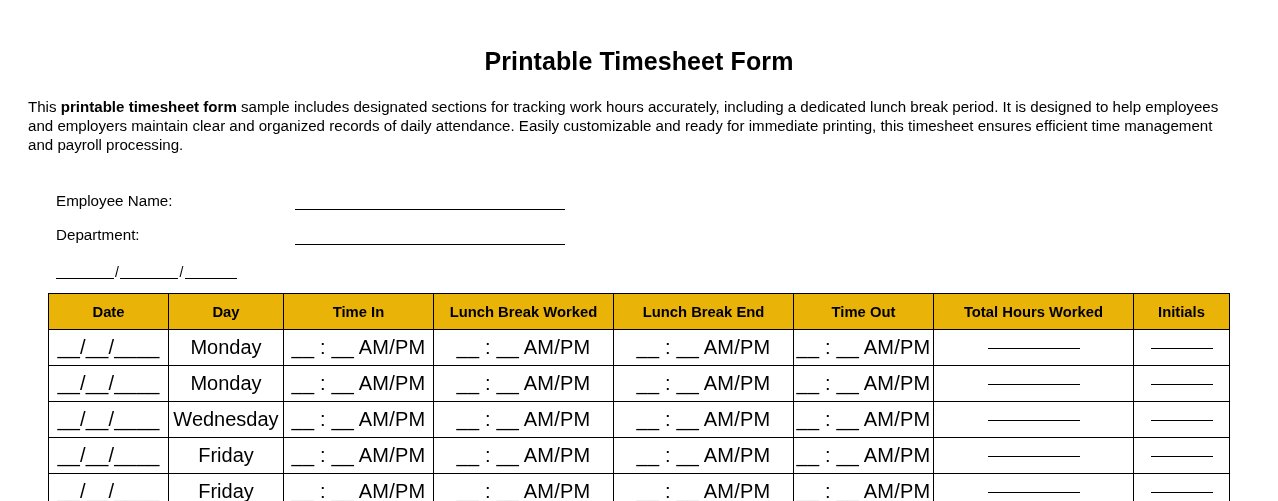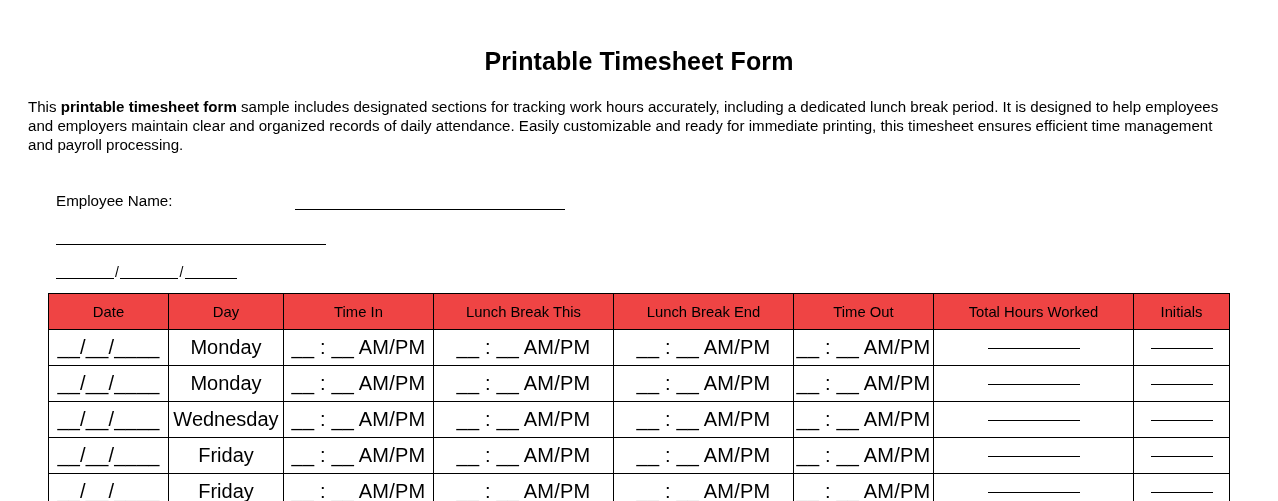--- a/index.html
+++ b/index.html
@@ -157,6 +157,7 @@
     </div>
 
     <div class="meta-row">
+      <span class="meta-label">Department:</span>
       <span class="blank-line blank-270"></span>
     </div>
 

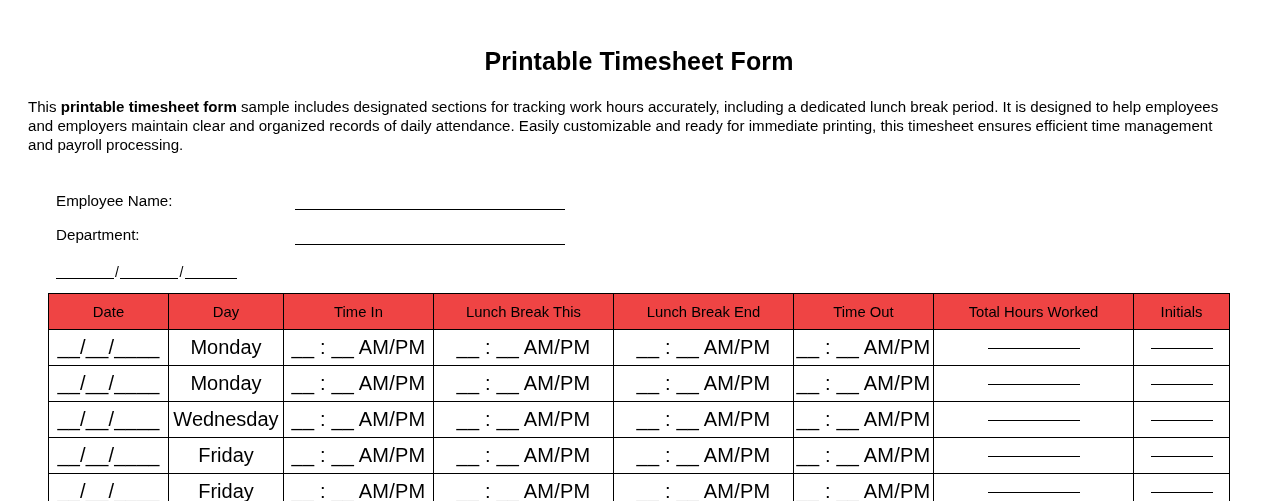--- a/index.html
+++ b/index.html
@@ -103,8 +103,8 @@
   }
   table.timesheet th {
     height: 35px;
-    font-weight: normal;
-    background: #ef4444;
+    font-weight: bold;
+    background: #eab308;
     font-size: 14.8px;
   }
   table.timesheet td {

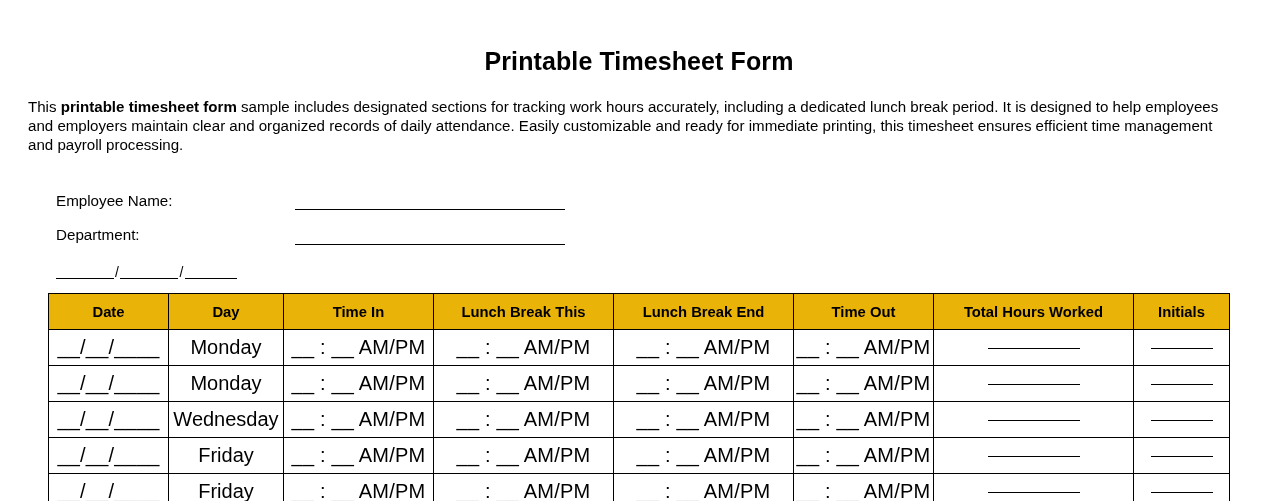--- a/index.html
+++ b/index.html
@@ -190,7 +190,7 @@
           <th>Date</th>
           <th>Day</th>
           <th>Time In</th>
-          <th>Lunch Break This</th>
+          <th>Lunch Break Worked</th>
           <th>Lunch Break End</th>
           <th>Time Out</th>
           <th>Total Hours Worked</th>

